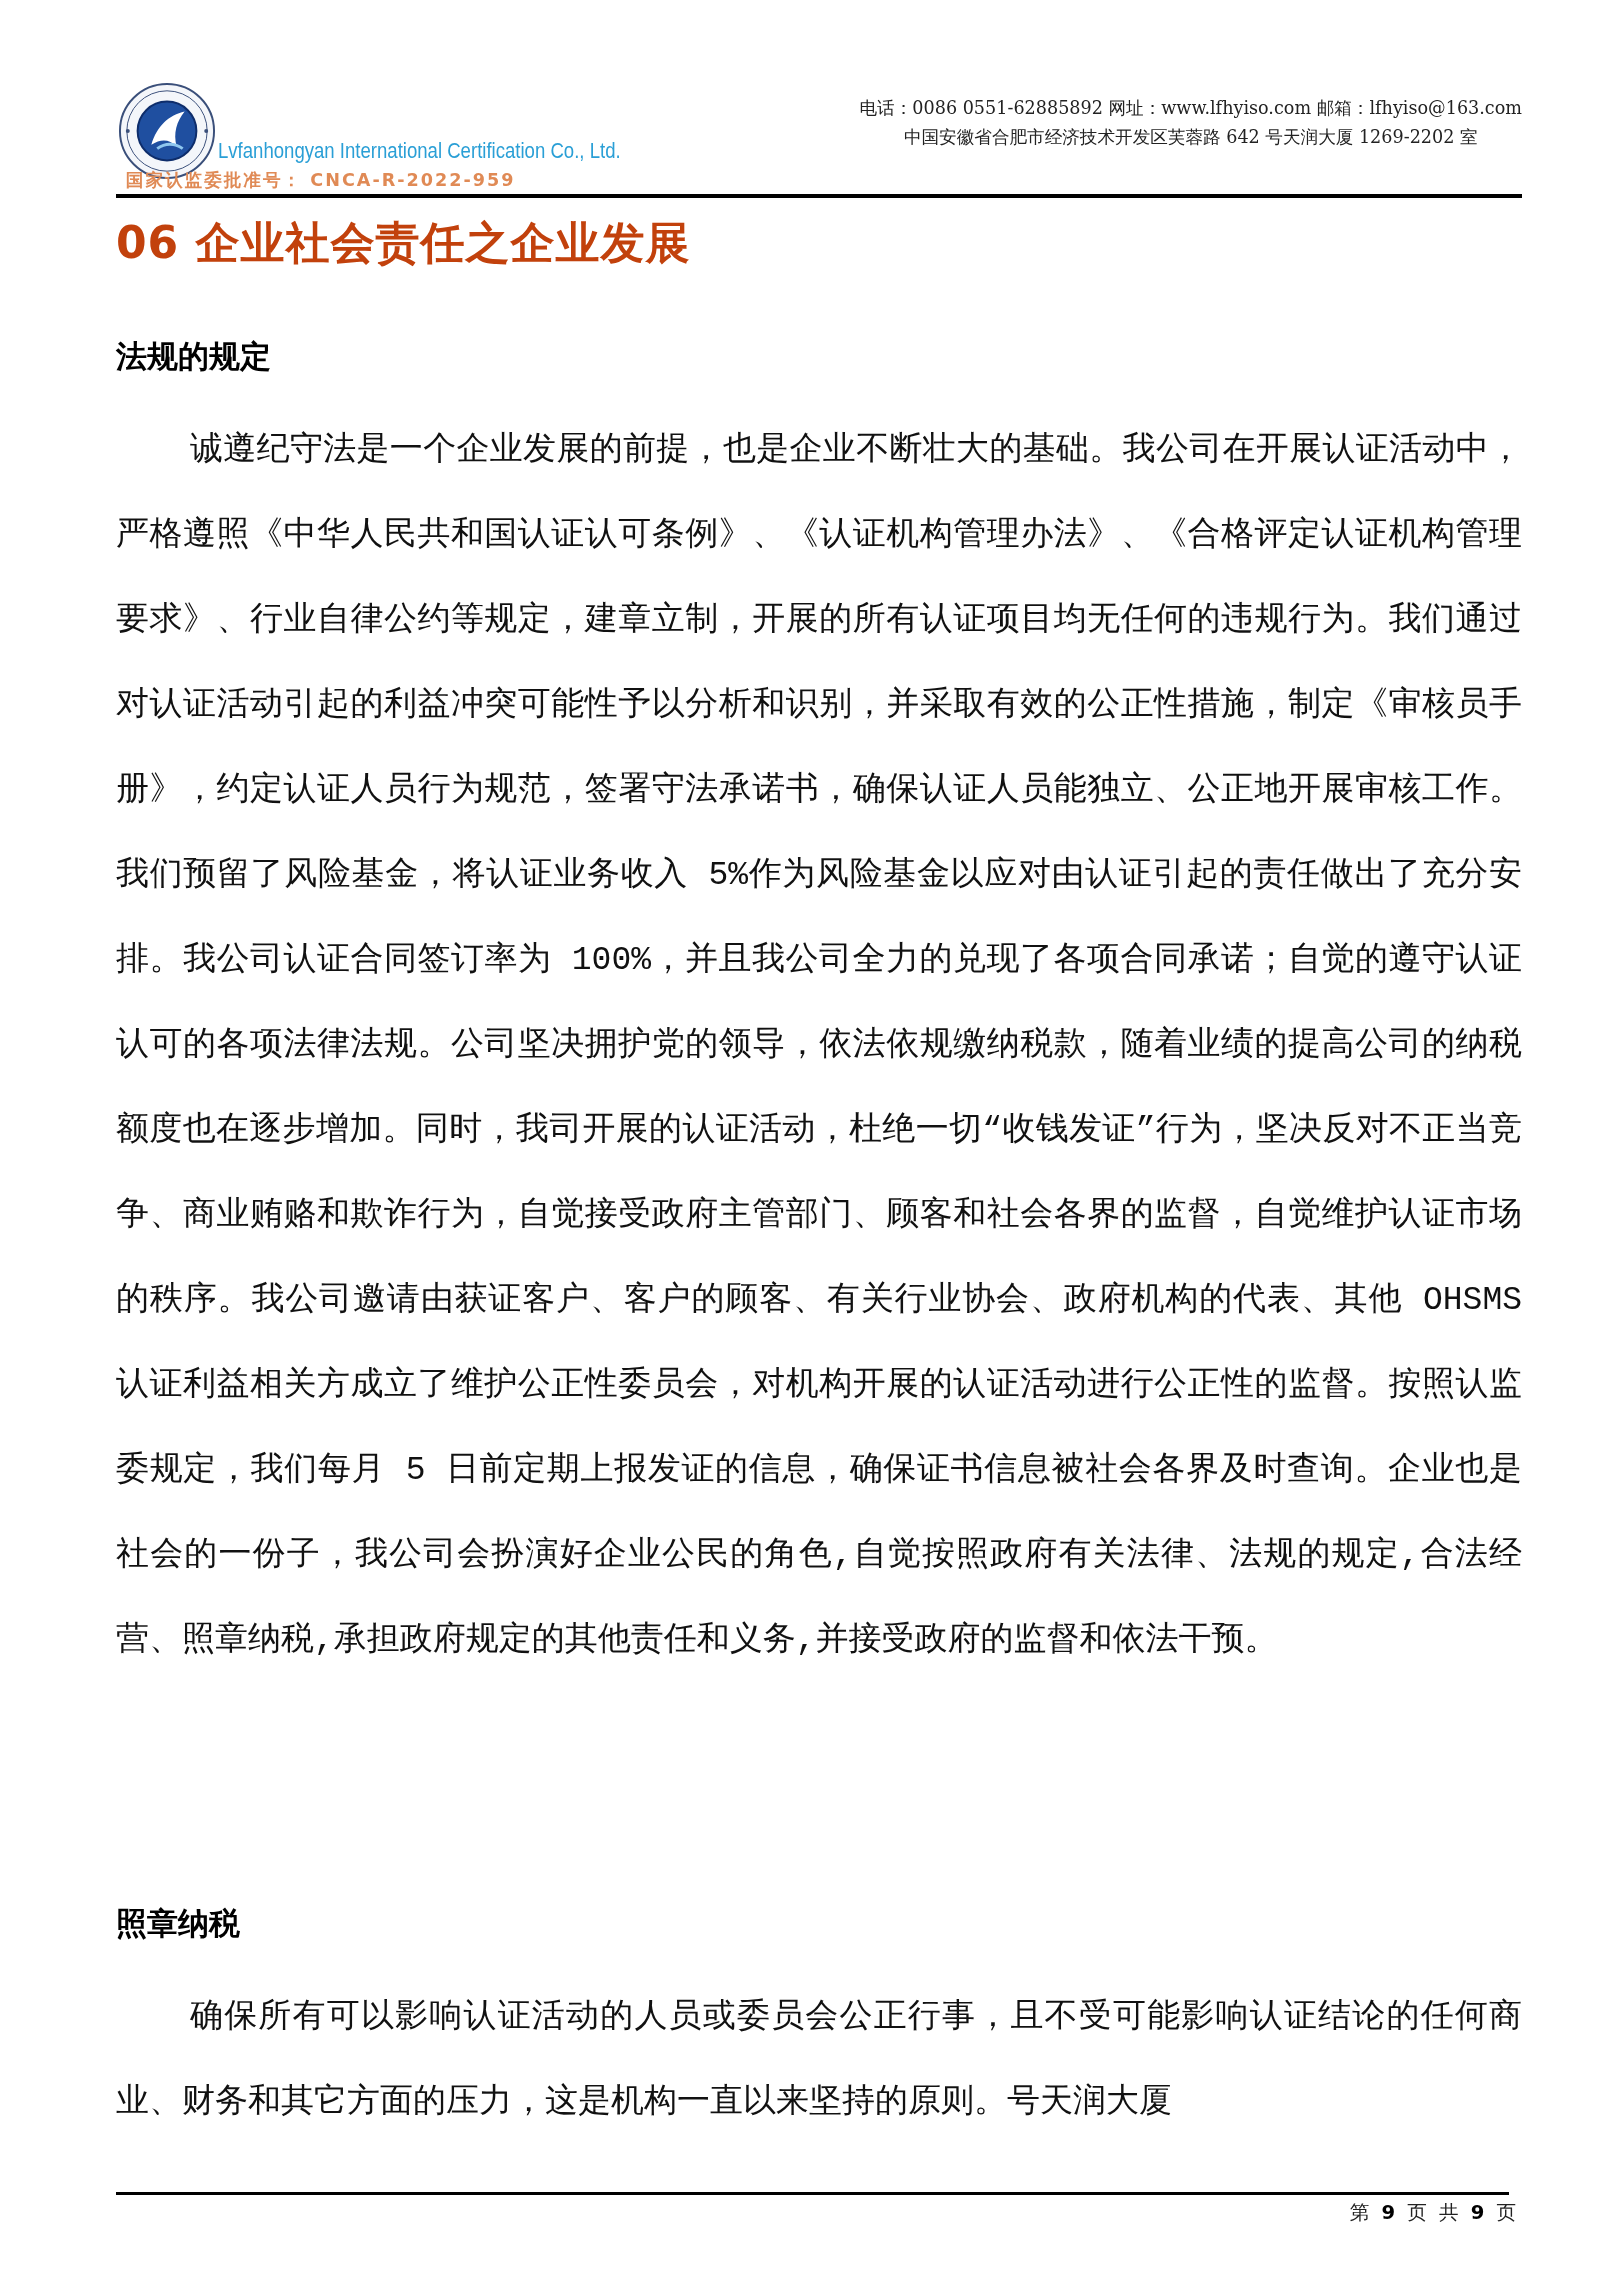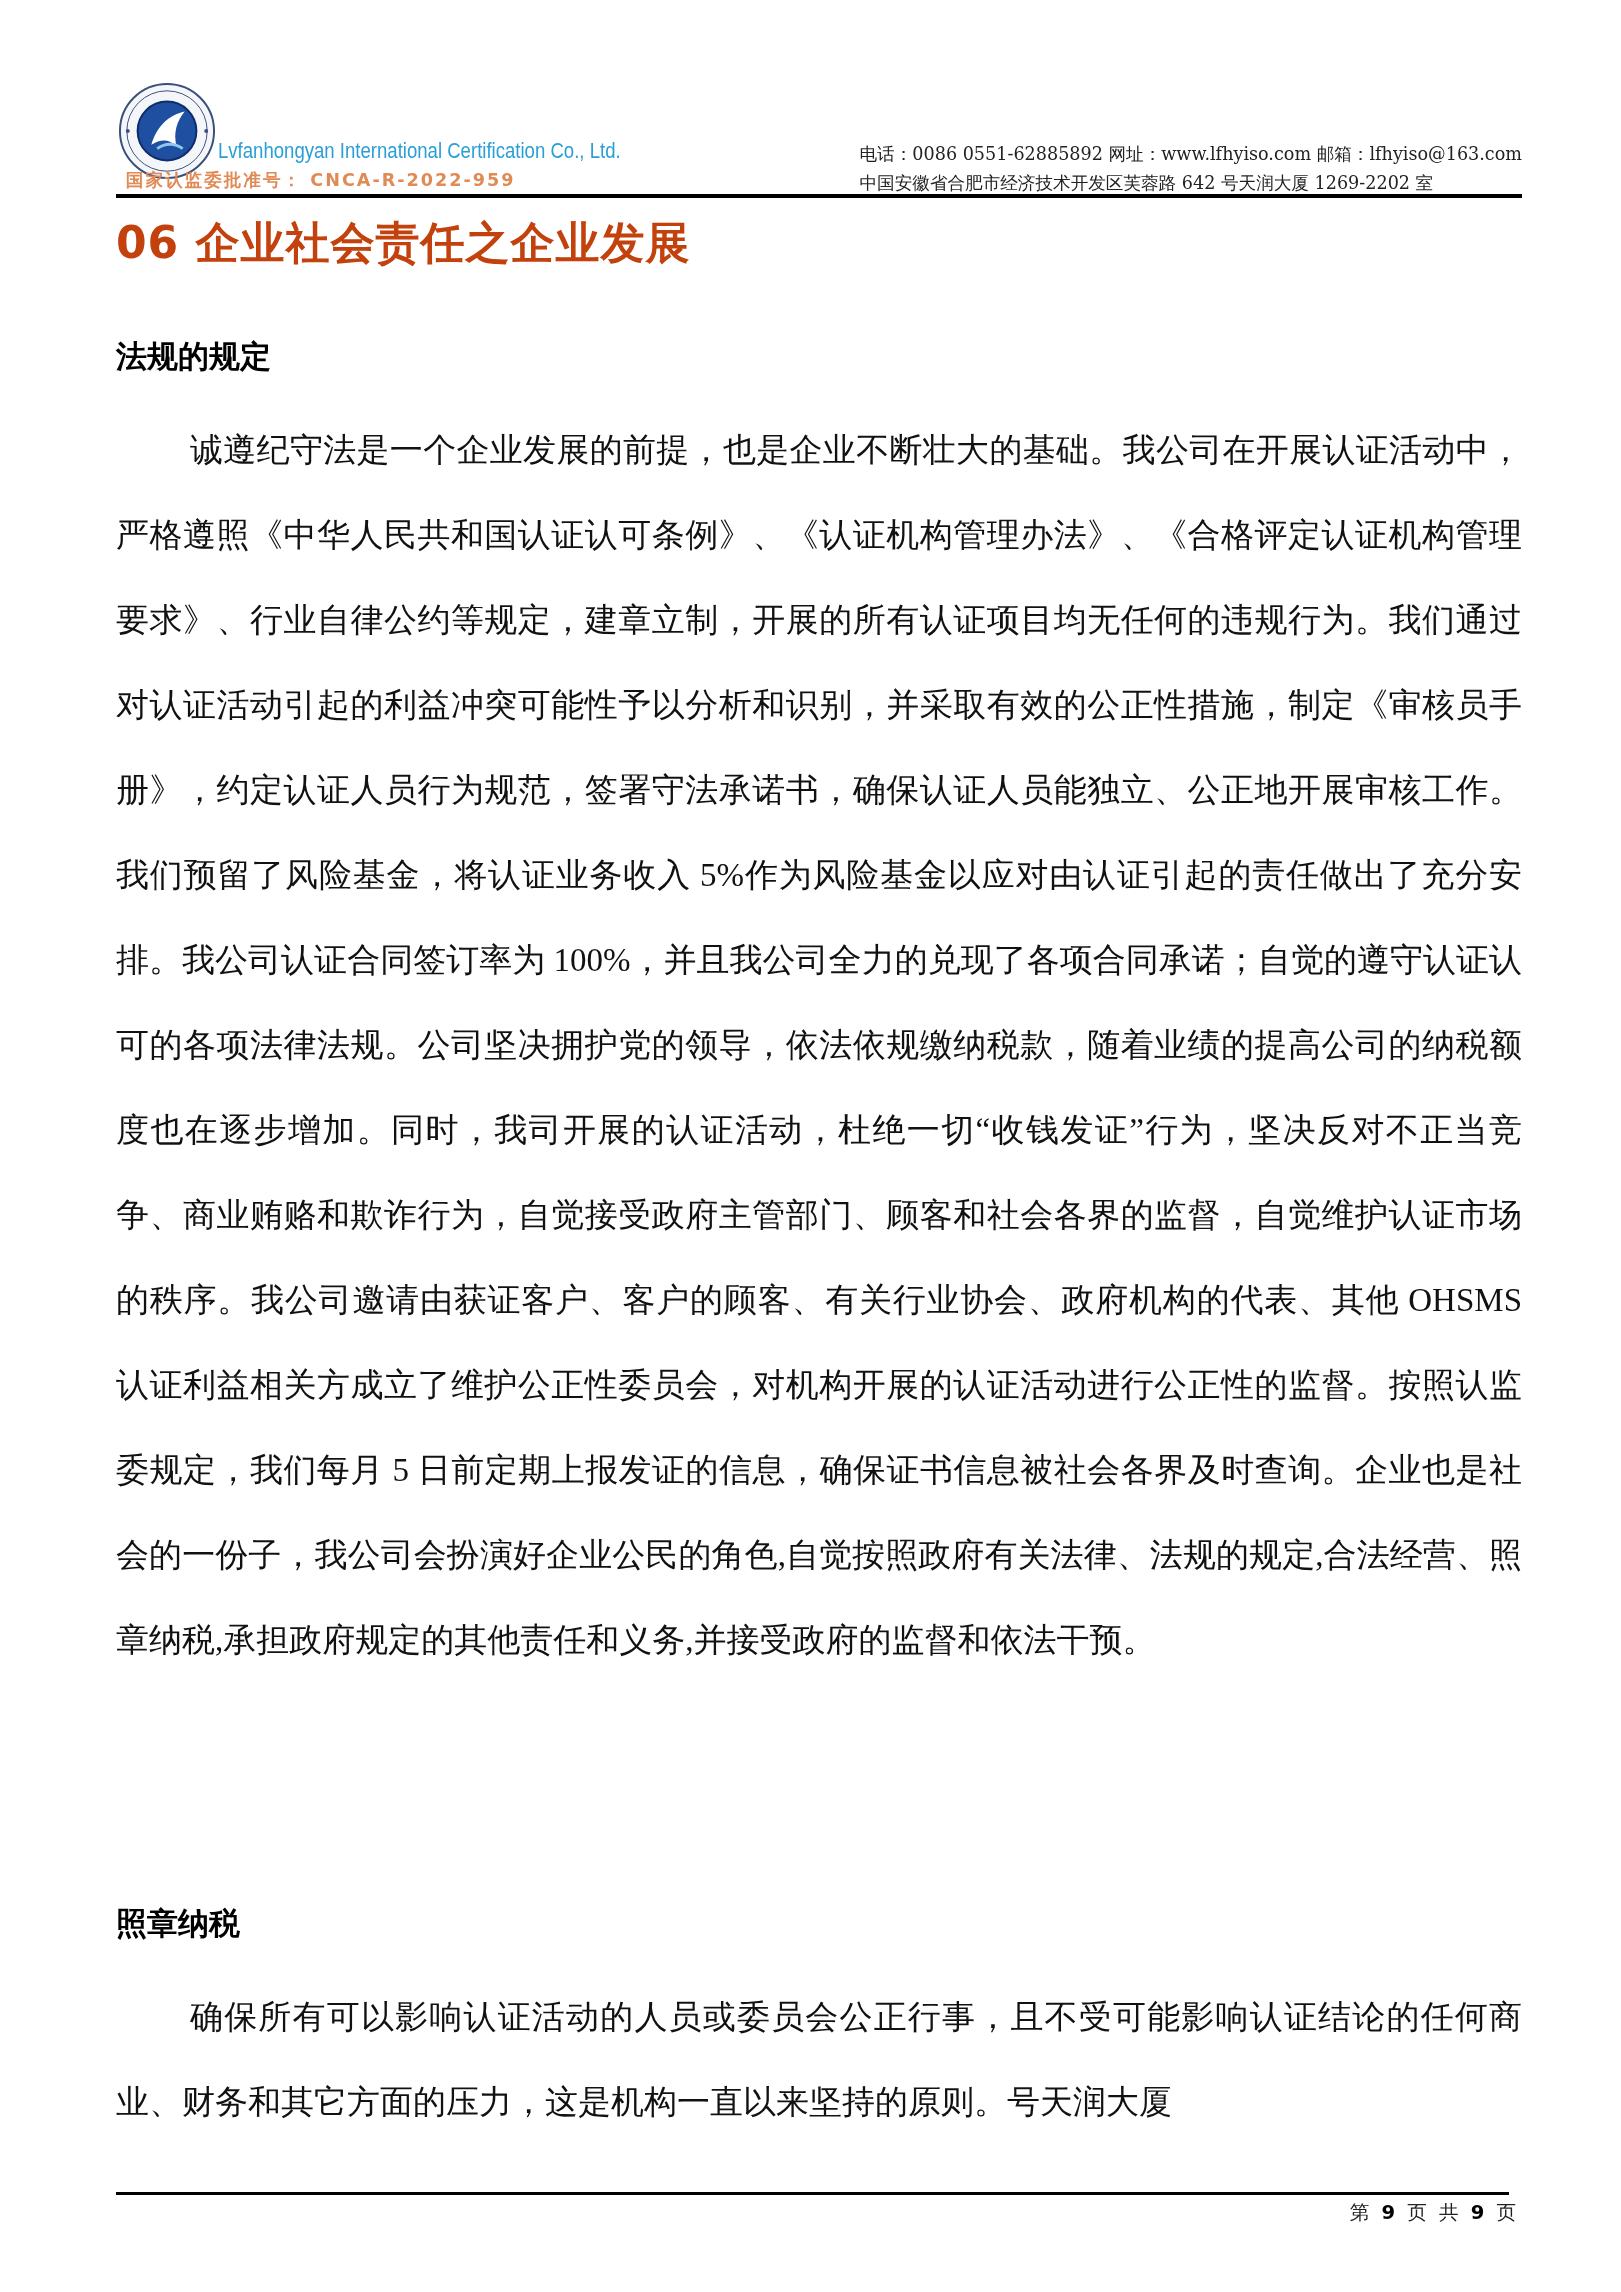--- a/index.html
+++ b/index.html
@@ -65,12 +65,11 @@
       position: absolute;
       right: 0;
       top: 17.6px;
-      text-align: left;
+      text-align: center;
       font-size: 17.6px;
       line-height: 29px;
       color: #222222;
       white-space: nowrap;
-      margin-top: 46px;
     }
     .header-rule {
       position: absolute;

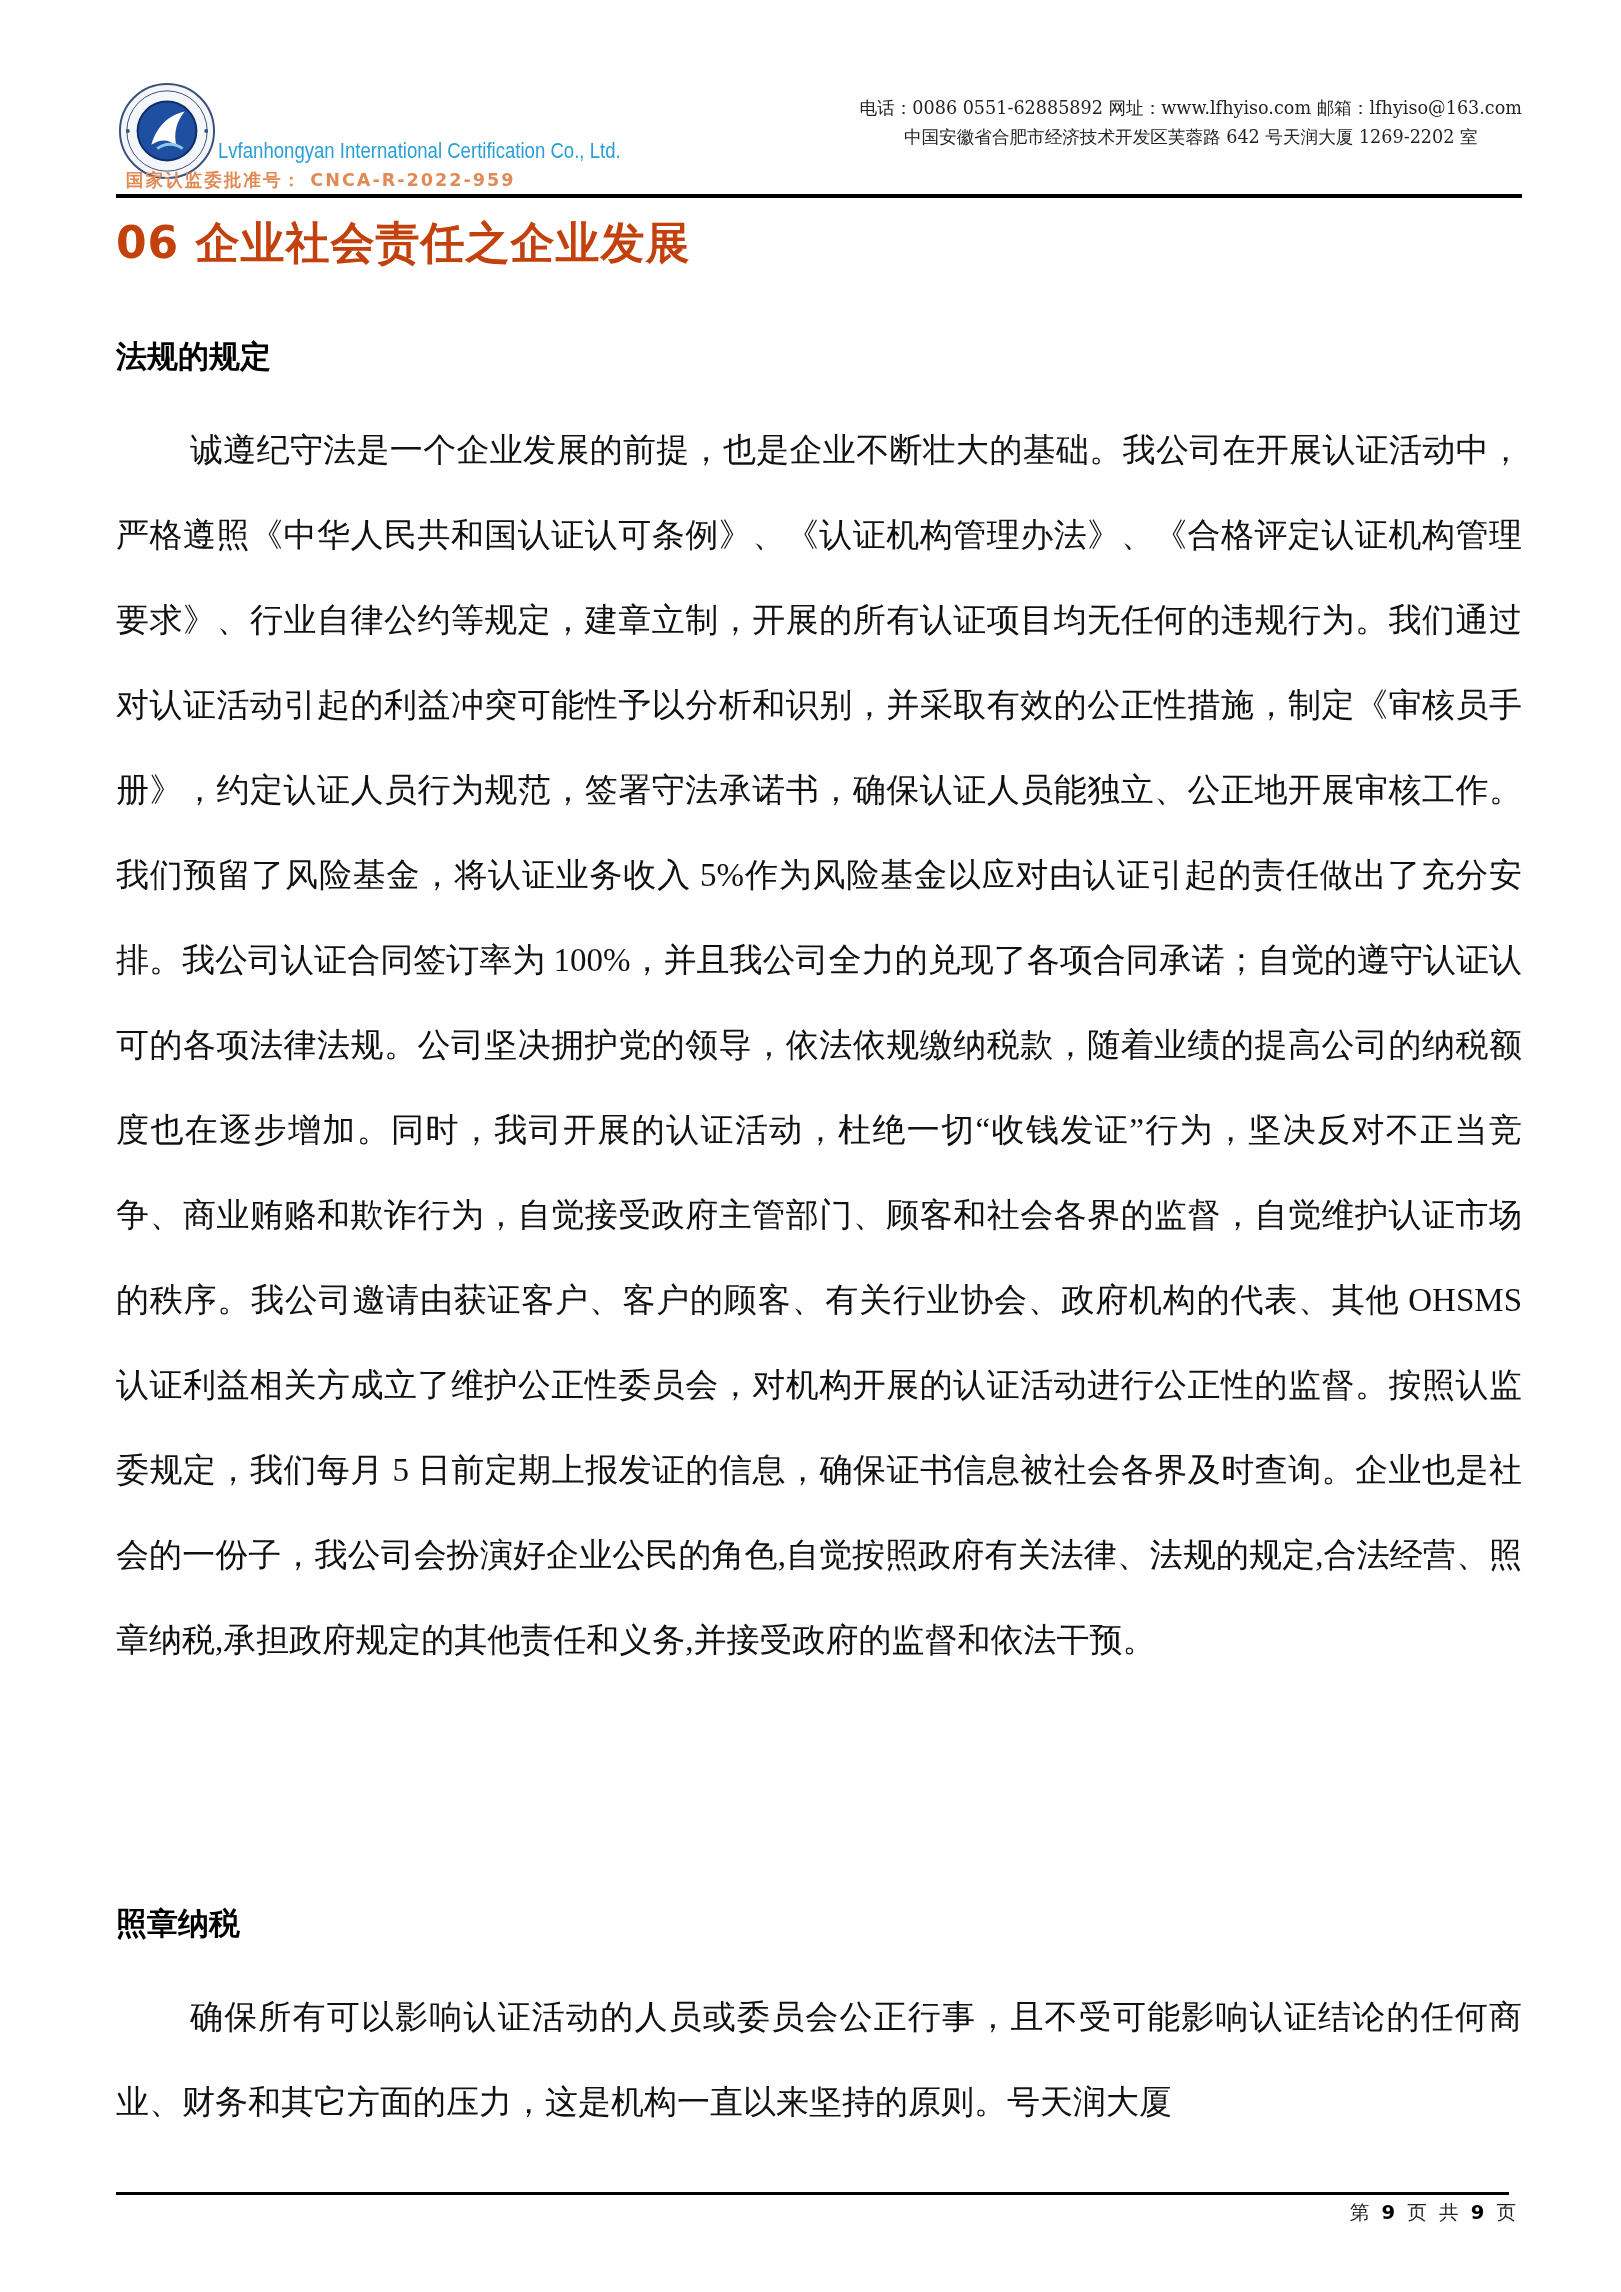--- a/index.html
+++ b/index.html
@@ -105,7 +105,7 @@
       left: 116px;
       width: 1406px;
       margin: 0;
-      font-family: Liberation Serif, serif;
+      font-family: Liberation Mono, monospace;
       font-size: 33px;
       line-height: 85px;
       text-indent: 74px;

